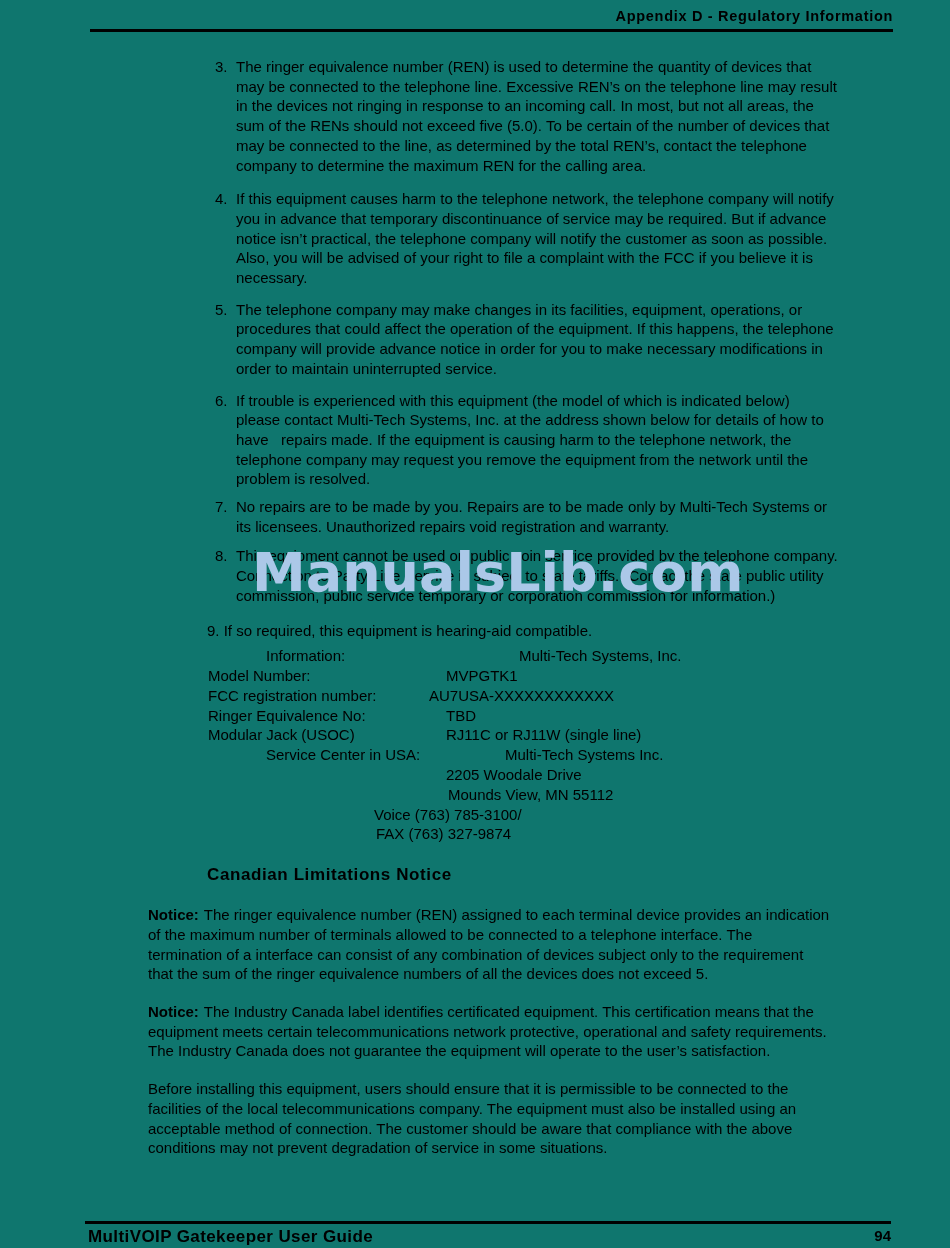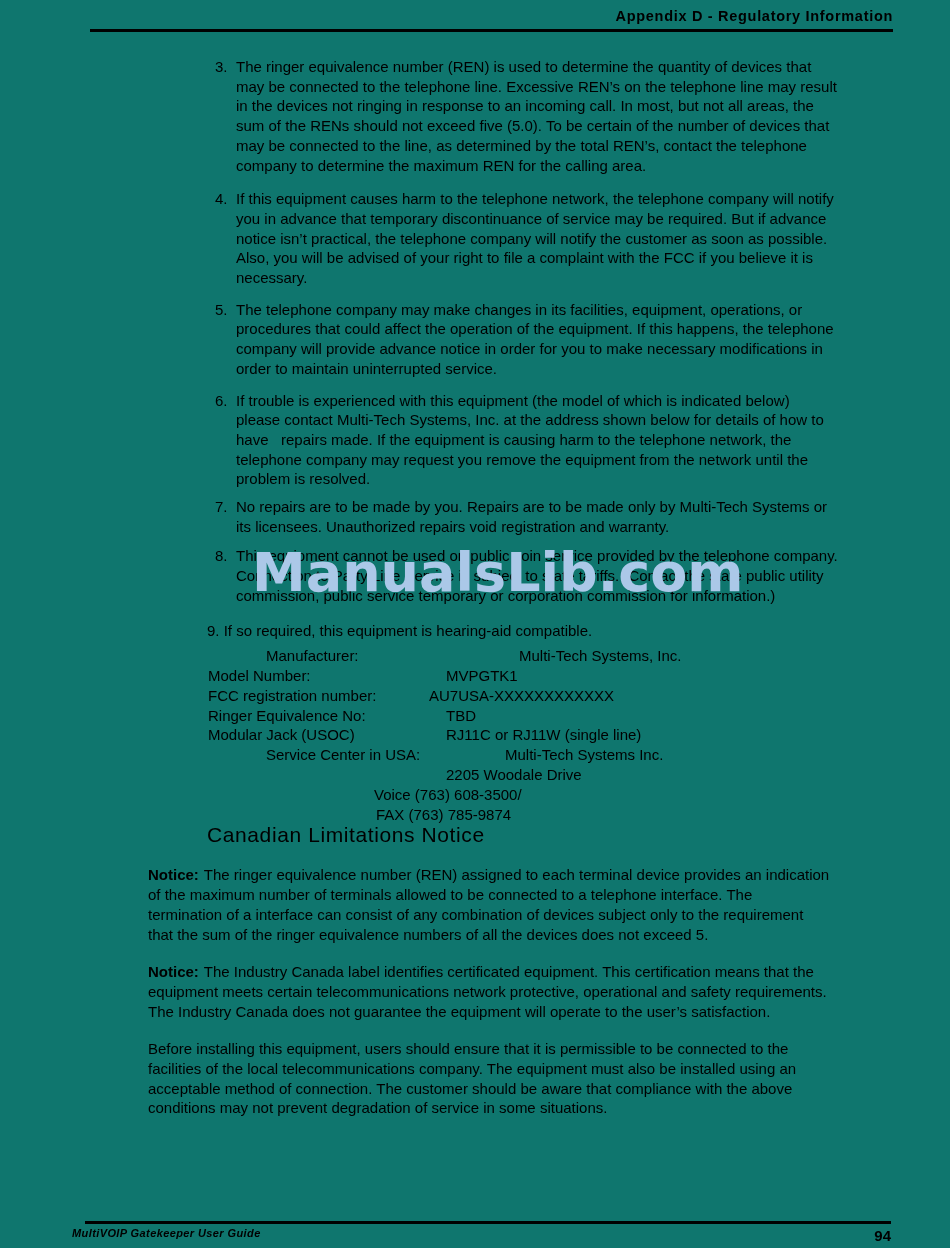--- a/index.html
+++ b/index.html
@@ -124,7 +124,7 @@
 
     <div class="specs">
       <div class="spec-row sr1">
-        <span class="sl">Manufacturer:</span>
+        <span class="sl">Information:</span>
         <span class="sv">Multi-Tech Systems, Inc.</span>
       </div>
       <div class="spec-row sr2">

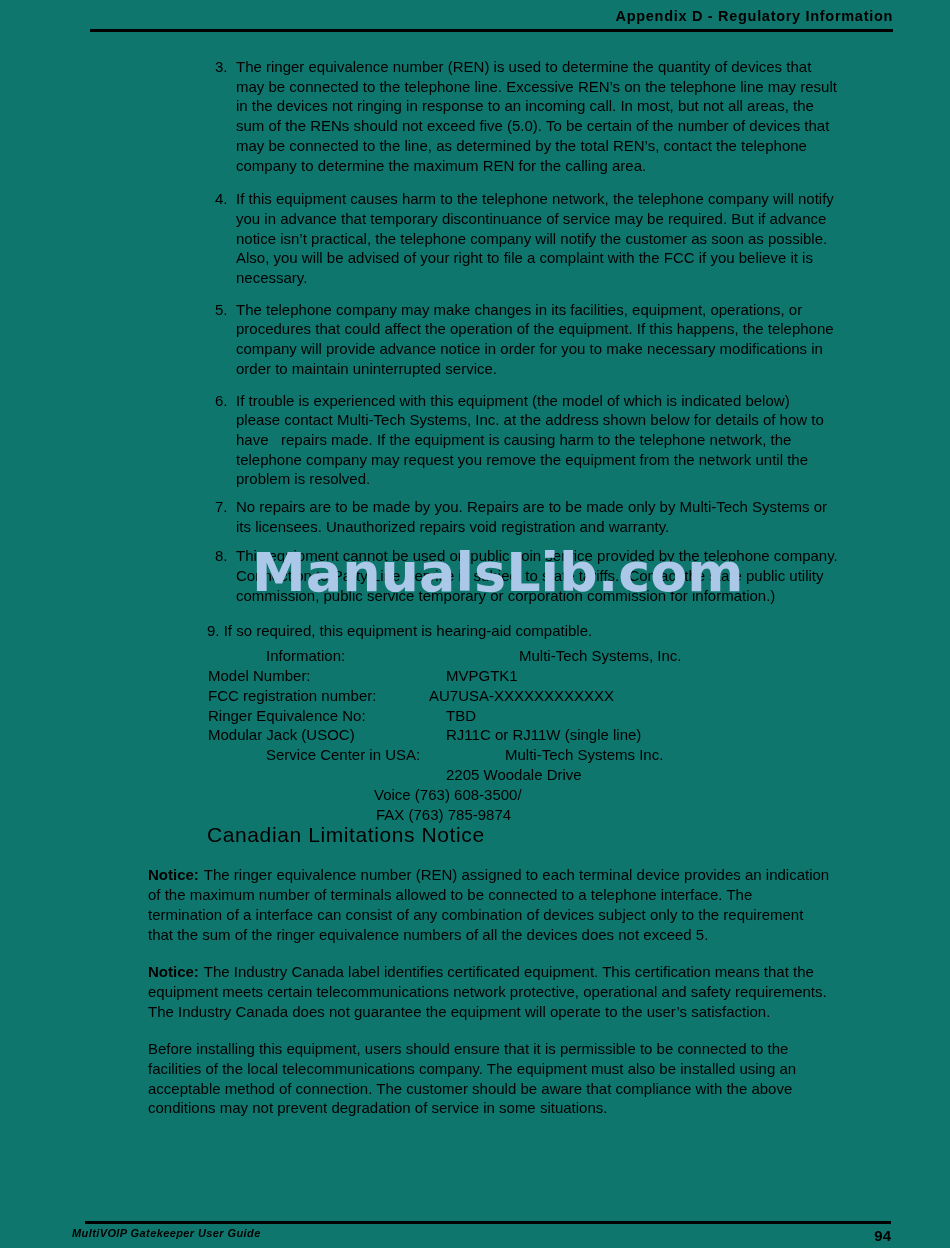--- a/index.html
+++ b/index.html
@@ -150,6 +150,9 @@
       <div class="spec-row sr7">
         <span class="sv">2205 Woodale Drive</span>
       </div>
+      <div class="spec-row sr8">
+        <span class="sv">Mounds View, MN 55112</span>
+      </div>
       <div class="spec-row sr9">
         <span class="sv">Voice (763) 608-3500/</span>
       </div>

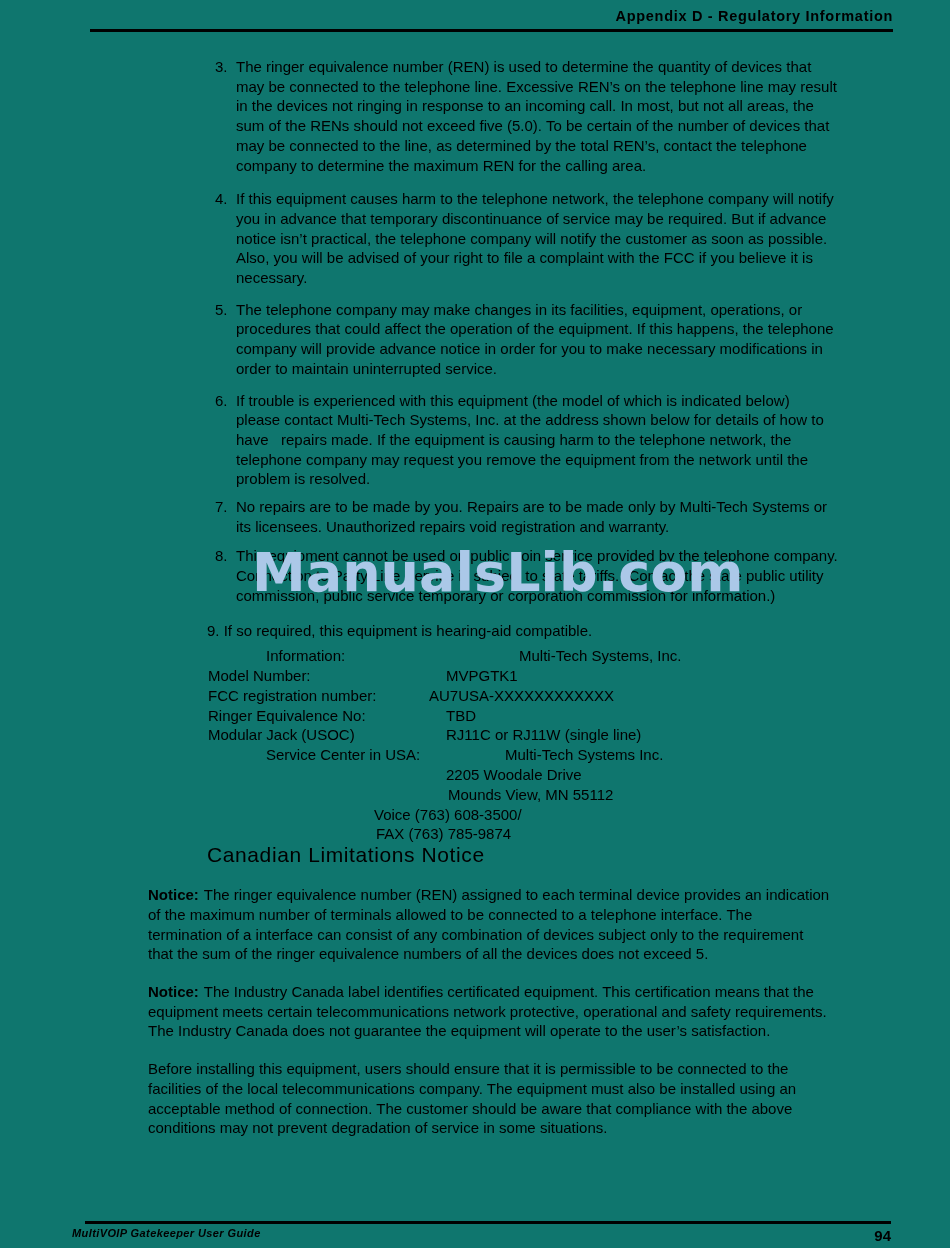--- a/index.html
+++ b/index.html
@@ -154,7 +154,7 @@
         <span class="sv">Mounds View, MN 55112</span>
       </div>
       <div class="spec-row sr9">
-        <span class="sv">Voice (763) 608-3500/</span>
+        <span class="sv">Voice (763) 785-3100/</span>
       </div>
       <div class="spec-row sr10">
         <span class="sv">FAX (763) 785-9874</span>

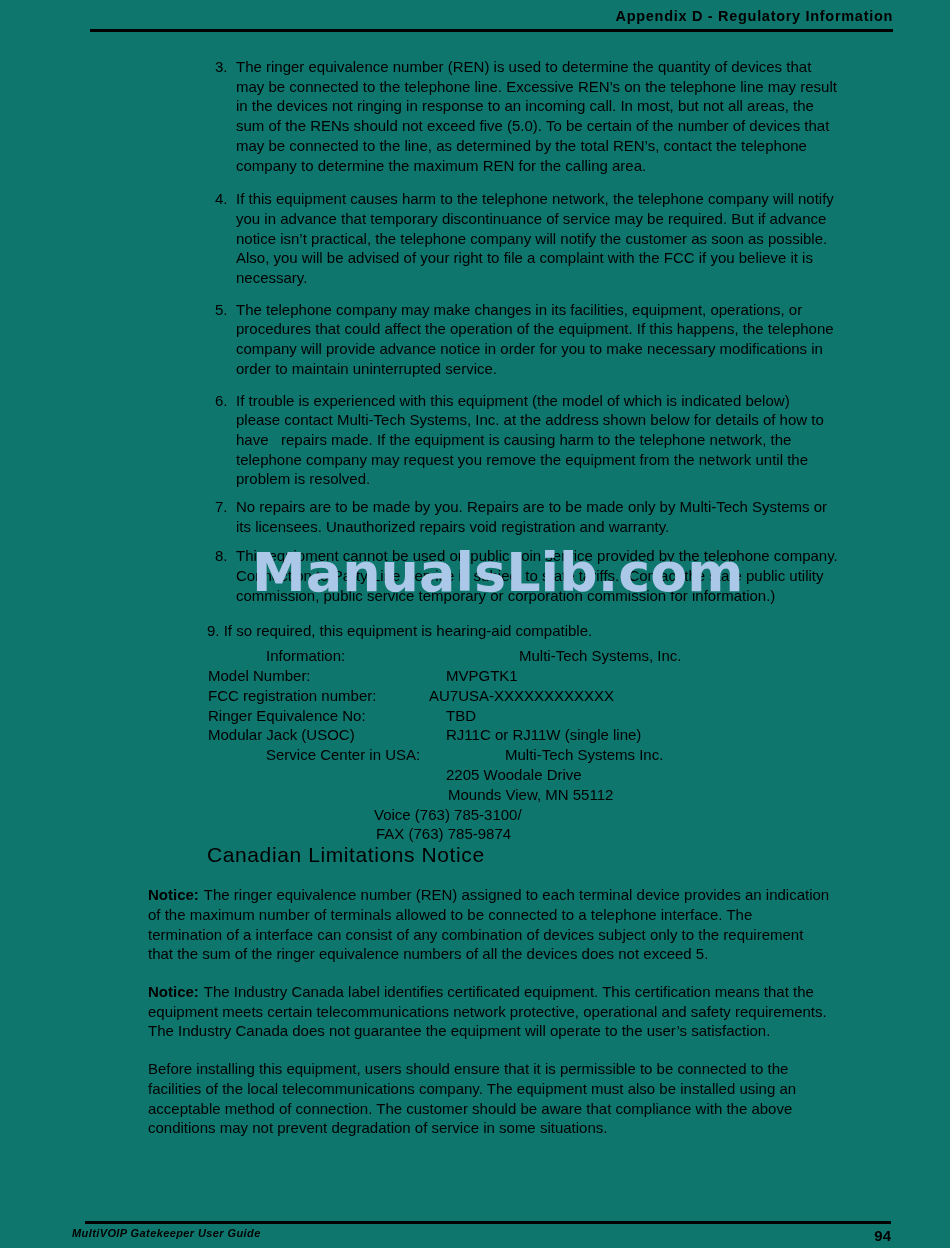--- a/index.html
+++ b/index.html
@@ -157,7 +157,7 @@
         <span class="sv">Voice (763) 785-3100/</span>
       </div>
       <div class="spec-row sr10">
-        <span class="sv">FAX (763) 785-9874</span>
+        <span class="sv">FAX (763) 327-9874</span>
       </div>
     </div>
 

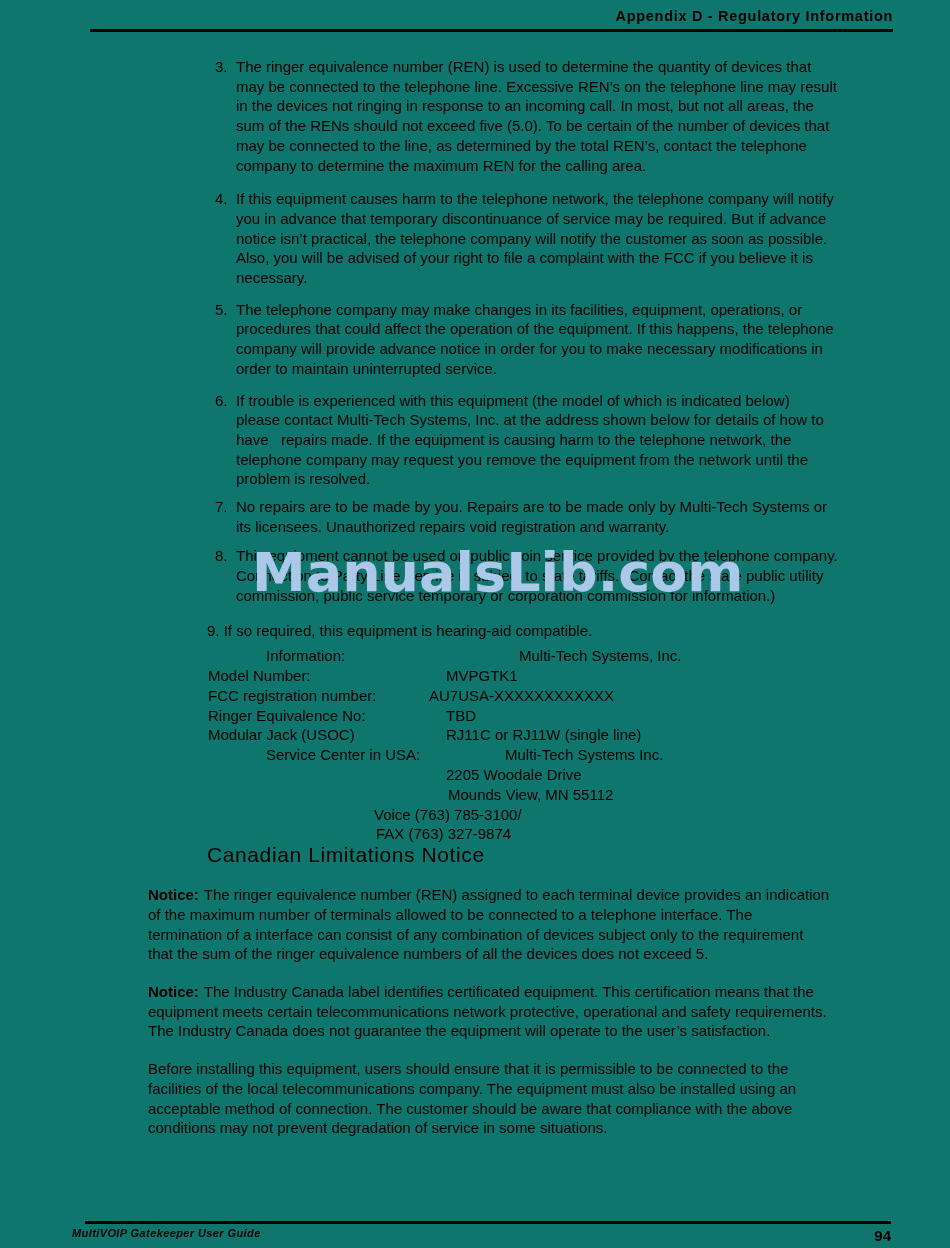--- a/index.html
+++ b/index.html
@@ -50,8 +50,8 @@
   .sr10 .sv{left:168px}
   
   .section-heading{
-    margin:0 0 0 207px;
-    font-size:21px;font-weight:normal;letter-spacing:0.6px;
+    margin:20px 0 0 207px;
+    font-size:17px;font-weight:bold;letter-spacing:0.6px;
     line-height:22px;
   }
   .para{margin:18px 0 0 148px;width:760px;}

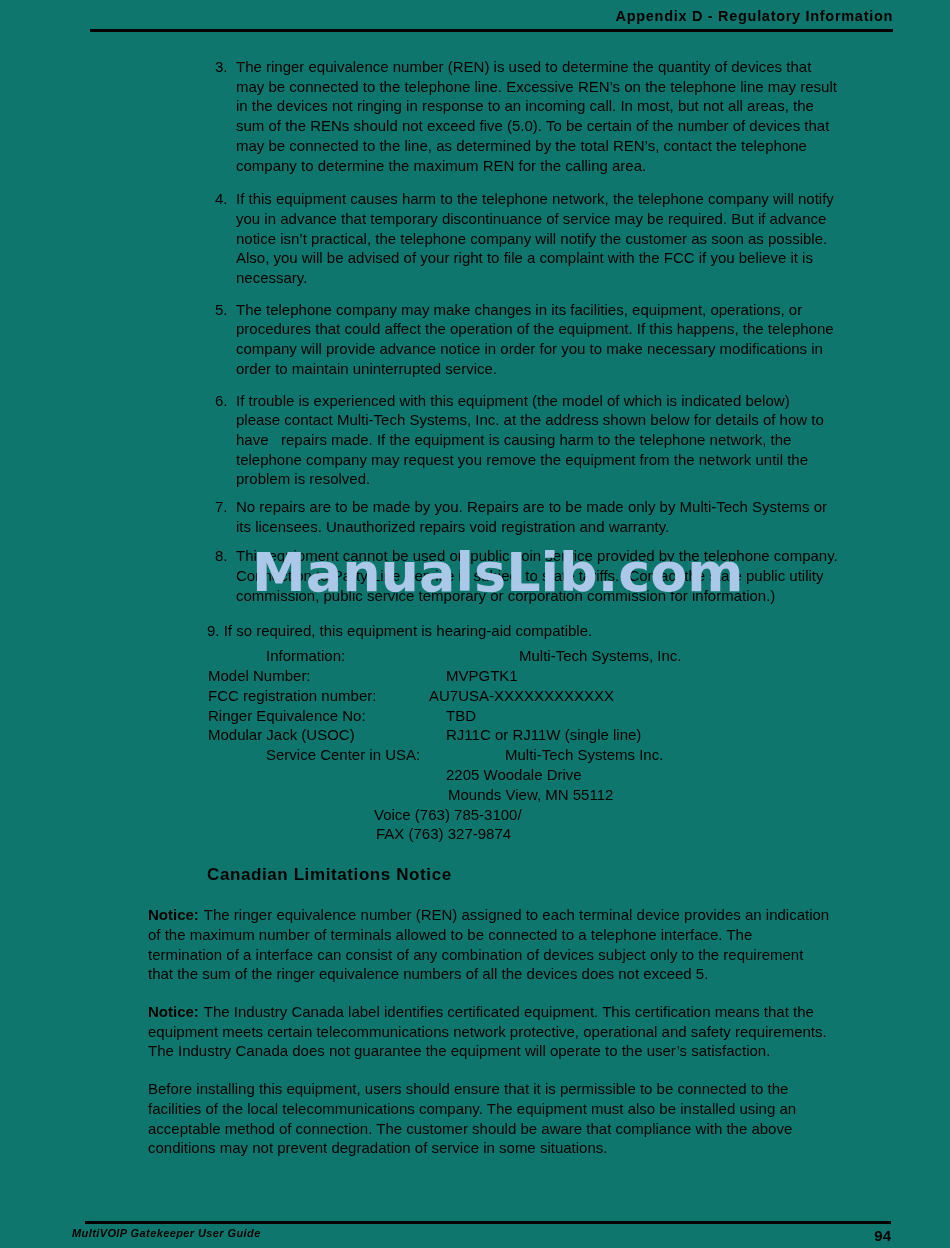--- a/index.html
+++ b/index.html
@@ -20,7 +20,7 @@
   .header-rule{position:absolute;top:29px;left:90px;width:803px;height:3px;background:#000;}
   
   .footer-rule{position:absolute;top:1221px;left:85px;width:806px;height:3px;background:#000;}
-  .footer-title{position:absolute;top:1227px;left:72px;font-size:11px;font-weight:bold;letter-spacing:0.4px;font-style:italic;}
+  .footer-title{position:absolute;top:1227px;left:88px;font-size:17px;font-weight:bold;letter-spacing:0.4px;}
   .footer-page{position:absolute;top:1227px;right:59px;font-size:15px;font-weight:bold;}
   
   .main{position:absolute;top:57px;left:0;width:950px;font-size:15px;line-height:19.7px;}

